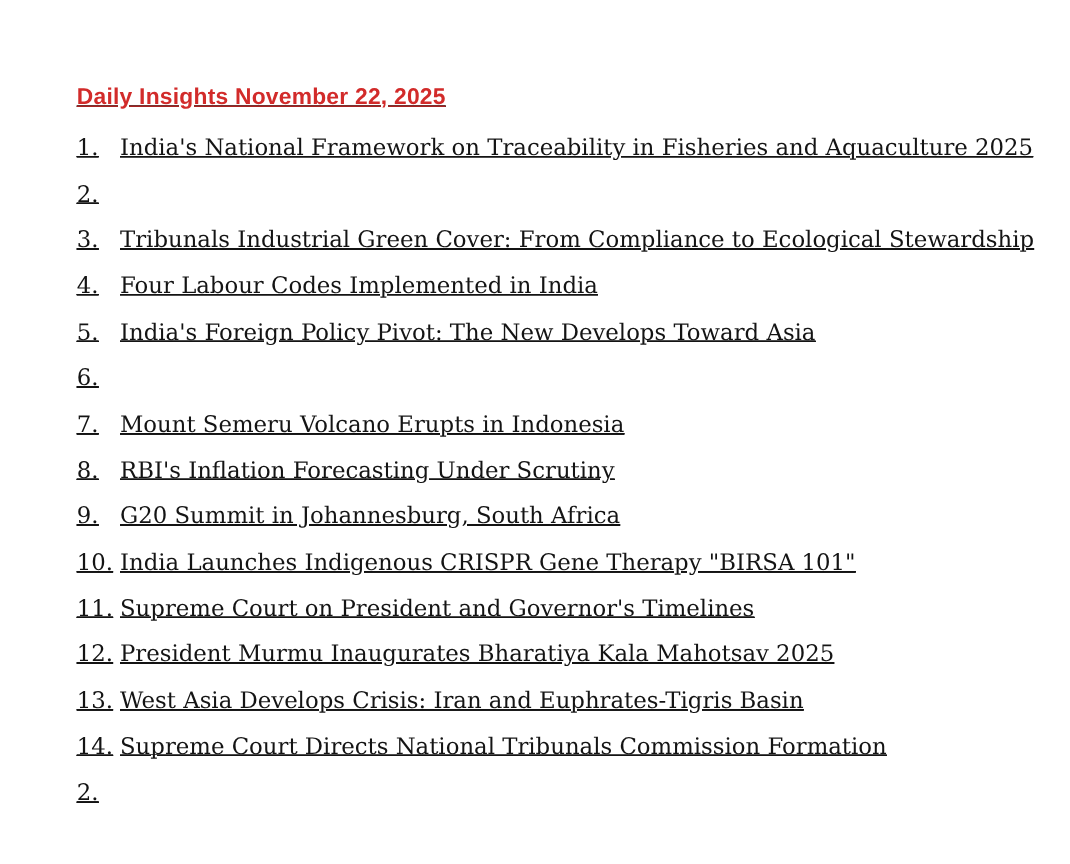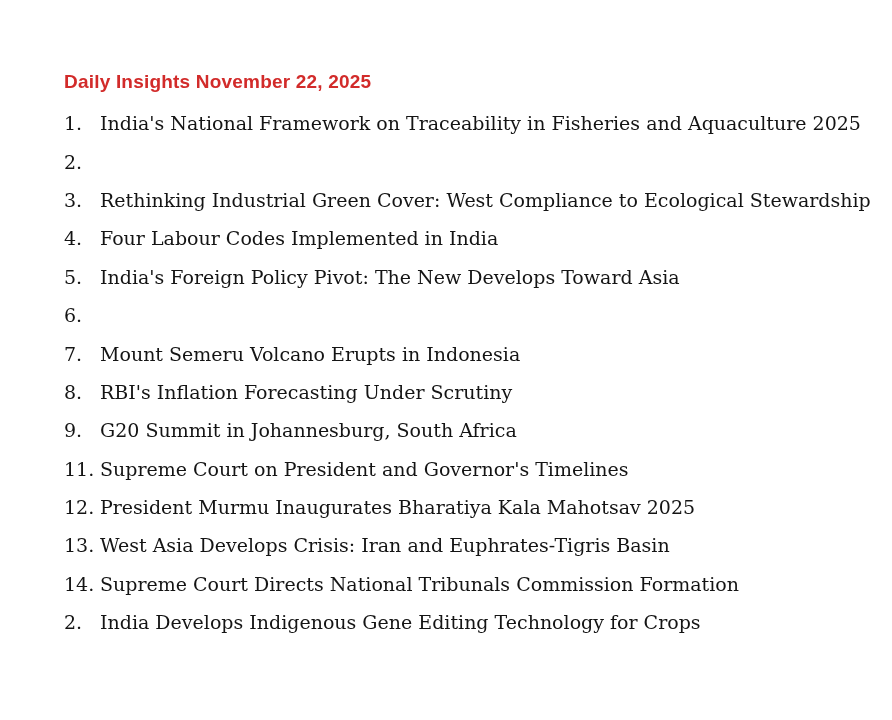--- a/index.html
+++ b/index.html
@@ -2,7 +2,7 @@
 <html><head>
 <meta charset="utf-8">
 <style>
-  * { margin: 0; padding: 0; box-sizing: border-box; }
+  * { margin: 0; padding: 0; box-sizing: border-box; text-decoration: underline; }
   html, body {
     width: 892px;
     height: 720px;

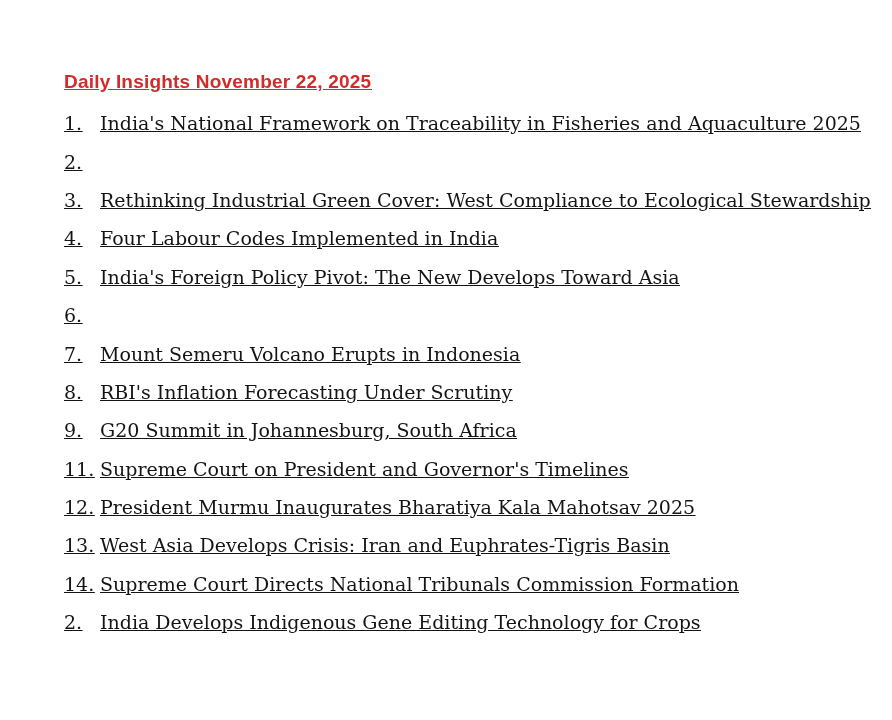--- a/index.html
+++ b/index.html
@@ -61,7 +61,7 @@
     </li>
     <li>
       <span class="num">3.</span>
-      <span class="txt">Rethinking Industrial Green Cover: West Compliance to Ecological Stewardship</span>
+      <span class="txt">Tribunals Industrial Green Cover: From Compliance to Ecological Stewardship</span>
     </li>
     <li>
       <span class="num">4.</span>

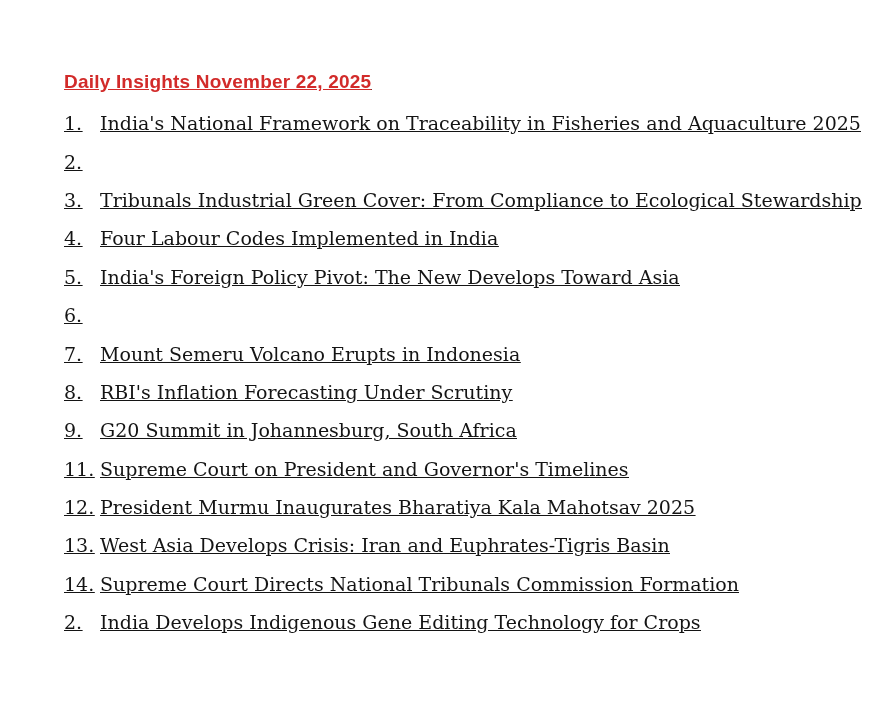--- a/index.html
+++ b/index.html
@@ -87,6 +87,10 @@
       <span class="txt">G20 Summit in Johannesburg, South Africa</span>
     </li>
     <li>
+      <span class="num">10.</span>
+      <span class="txt">India Launches Indigenous CRISPR Gene Therapy "BIRSA 101"</span>
+    </li>
+    <li>
       <span class="num">11.</span>
       <span class="txt">Supreme Court on President and Governor's Timelines</span>
     </li>

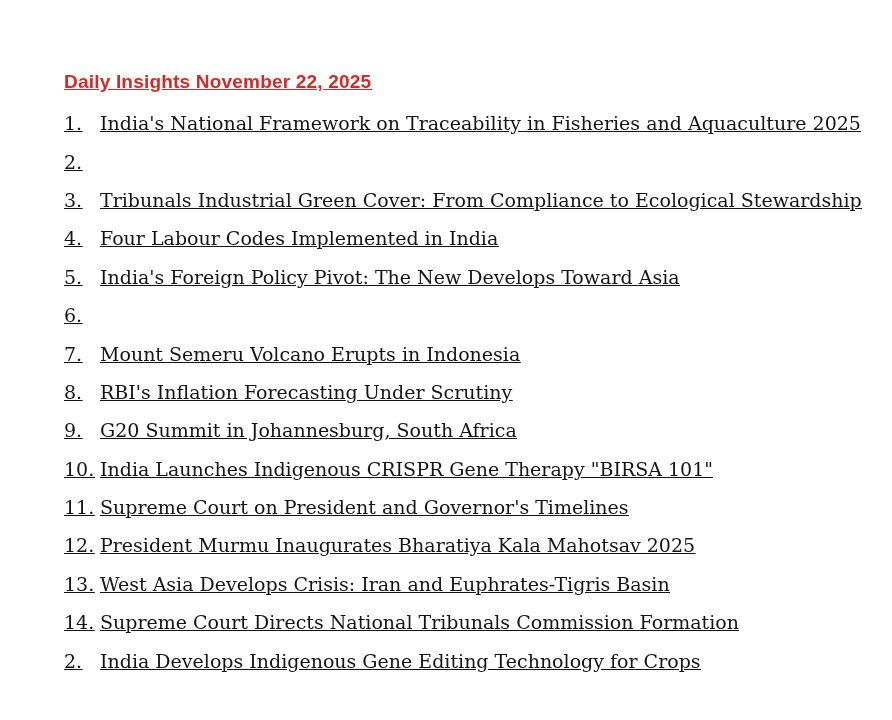--- a/index.html
+++ b/index.html
@@ -108,7 +108,6 @@
     </li>
     <li>
       <span class="num">2.</span>
-      <span class="txt">India Develops Indigenous Gene Editing Technology for Crops</span>
     </li>
   </ol>
 

